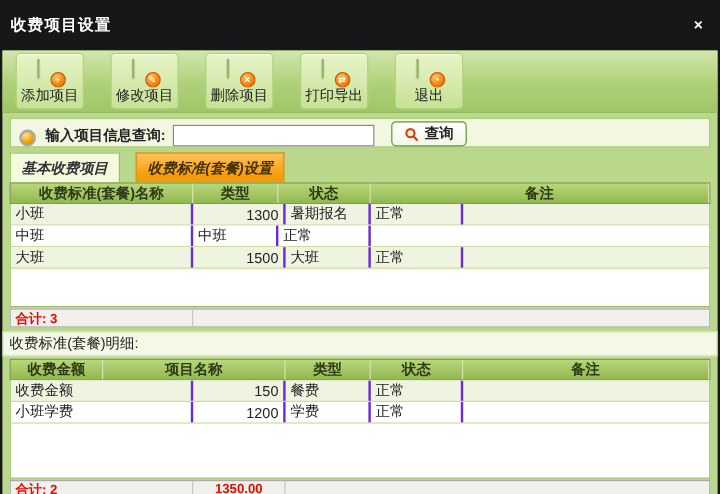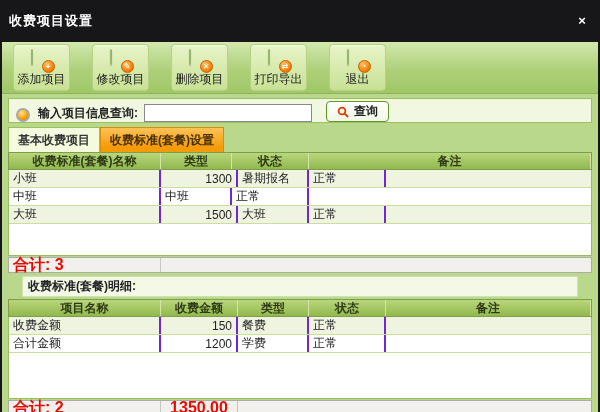--- a/index.html
+++ b/index.html
@@ -47,7 +47,7 @@
     padding:0 10px; font-weight:bold; cursor:pointer; }
 
   
-  .tabs { display:flex; margin:4px 6px 0; gap:0; flex:none; align-items:center; }
+  .tabs { display:flex; margin:4px 6px 0; gap:13px; flex:none; align-items:center;font-style:italic; }
   .tab { font-weight:bold; padding:4px 9px 3px; border:1px solid #9cc05e; border-bottom:none;
     background:#f3fadd; color:#333; cursor:pointer; }
   .tab.active { background:linear-gradient(#ffc258,#f59b0a 80%); border-color:#d98d00; color:#463000; }

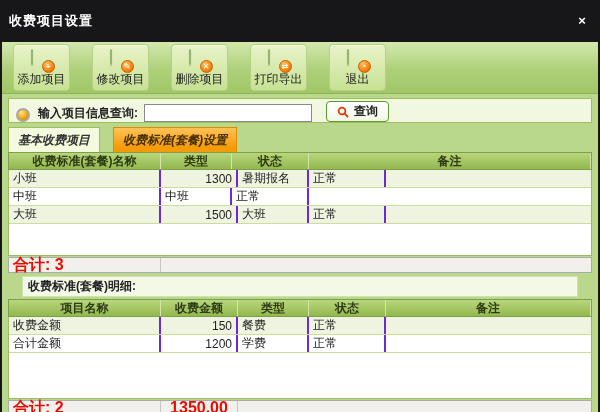--- a/index.html
+++ b/index.html
@@ -69,7 +69,7 @@
   .c4 { width:77px; flex:none; }
   .c5 { flex:1; border-right:none; }
   .t-footer { display:flex; height:16px; margin:1px 0 0; background:#f1f0ec; border:1px solid #ababab;
-    font-size:16px; font-weight:bold; color:#e80c00; flex:none; }
+    font-size:11px; font-weight:bold; color:#e80c00; flex:none; }
   .t-footer .fc { display:flex; align-items:center; padding:0 4px; border-right:1px solid #c6c6c2; }
   .t-footer .f1 { width:152px; flex:none; }
   .t-footer .f2 { width:77px; flex:none; justify-content:center; }

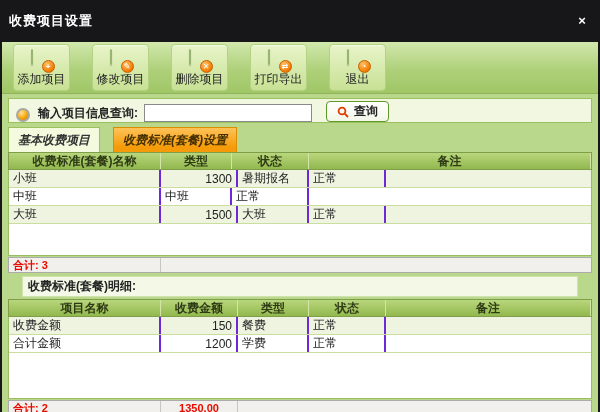--- a/index.html
+++ b/index.html
@@ -76,8 +76,8 @@
   .t-footer .frest { flex:1; border-right:none; }
 
   
-  .detailstrip { margin:3px 20px 2px; height:21px; flex:none; background:#f3f8e7; border:1px solid #cfe2ab;
-    display:flex; align-items:center; padding:0 5px; font-weight:bold; color:#222; }
+  .detailstrip { margin:3px 0 2px; height:21px; flex:none; background:#f3f8e7; border:1px solid #cfe2ab;
+    display:flex; align-items:center; padding:0 5px; font-weight:normal; color:#222; }
 
   .bottombar { height:12px; flex:none; }
 </style>

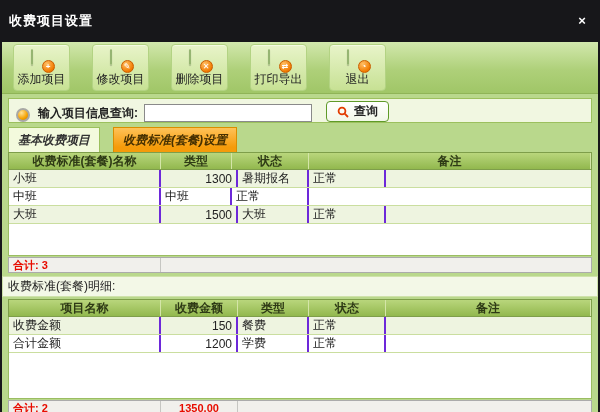--- a/index.html
+++ b/index.html
@@ -188,8 +188,8 @@
 
     <div class="grid">
       <div class="t-header">
+        <div class="hc c2">收费金额</div>
         <div class="hc c1">项目名称</div>
-        <div class="hc c2">收费金额</div>
         <div class="hc c3">类型</div>
         <div class="hc c4">状态</div>
         <div class="hc c5">备注</div>

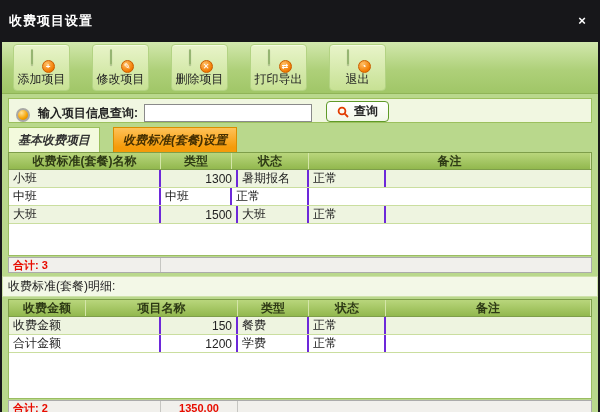--- a/index.html
+++ b/index.html
@@ -203,7 +203,7 @@
           <div class="cell c5"></div>
         </div>
         <div class="t-row">
-          <div class="cell c1">合计金额</div>
+          <div class="cell c1">小班学费</div>
           <div class="cell c2">1200</div>
           <div class="cell c3">学费</div>
           <div class="cell c4">正常</div>

